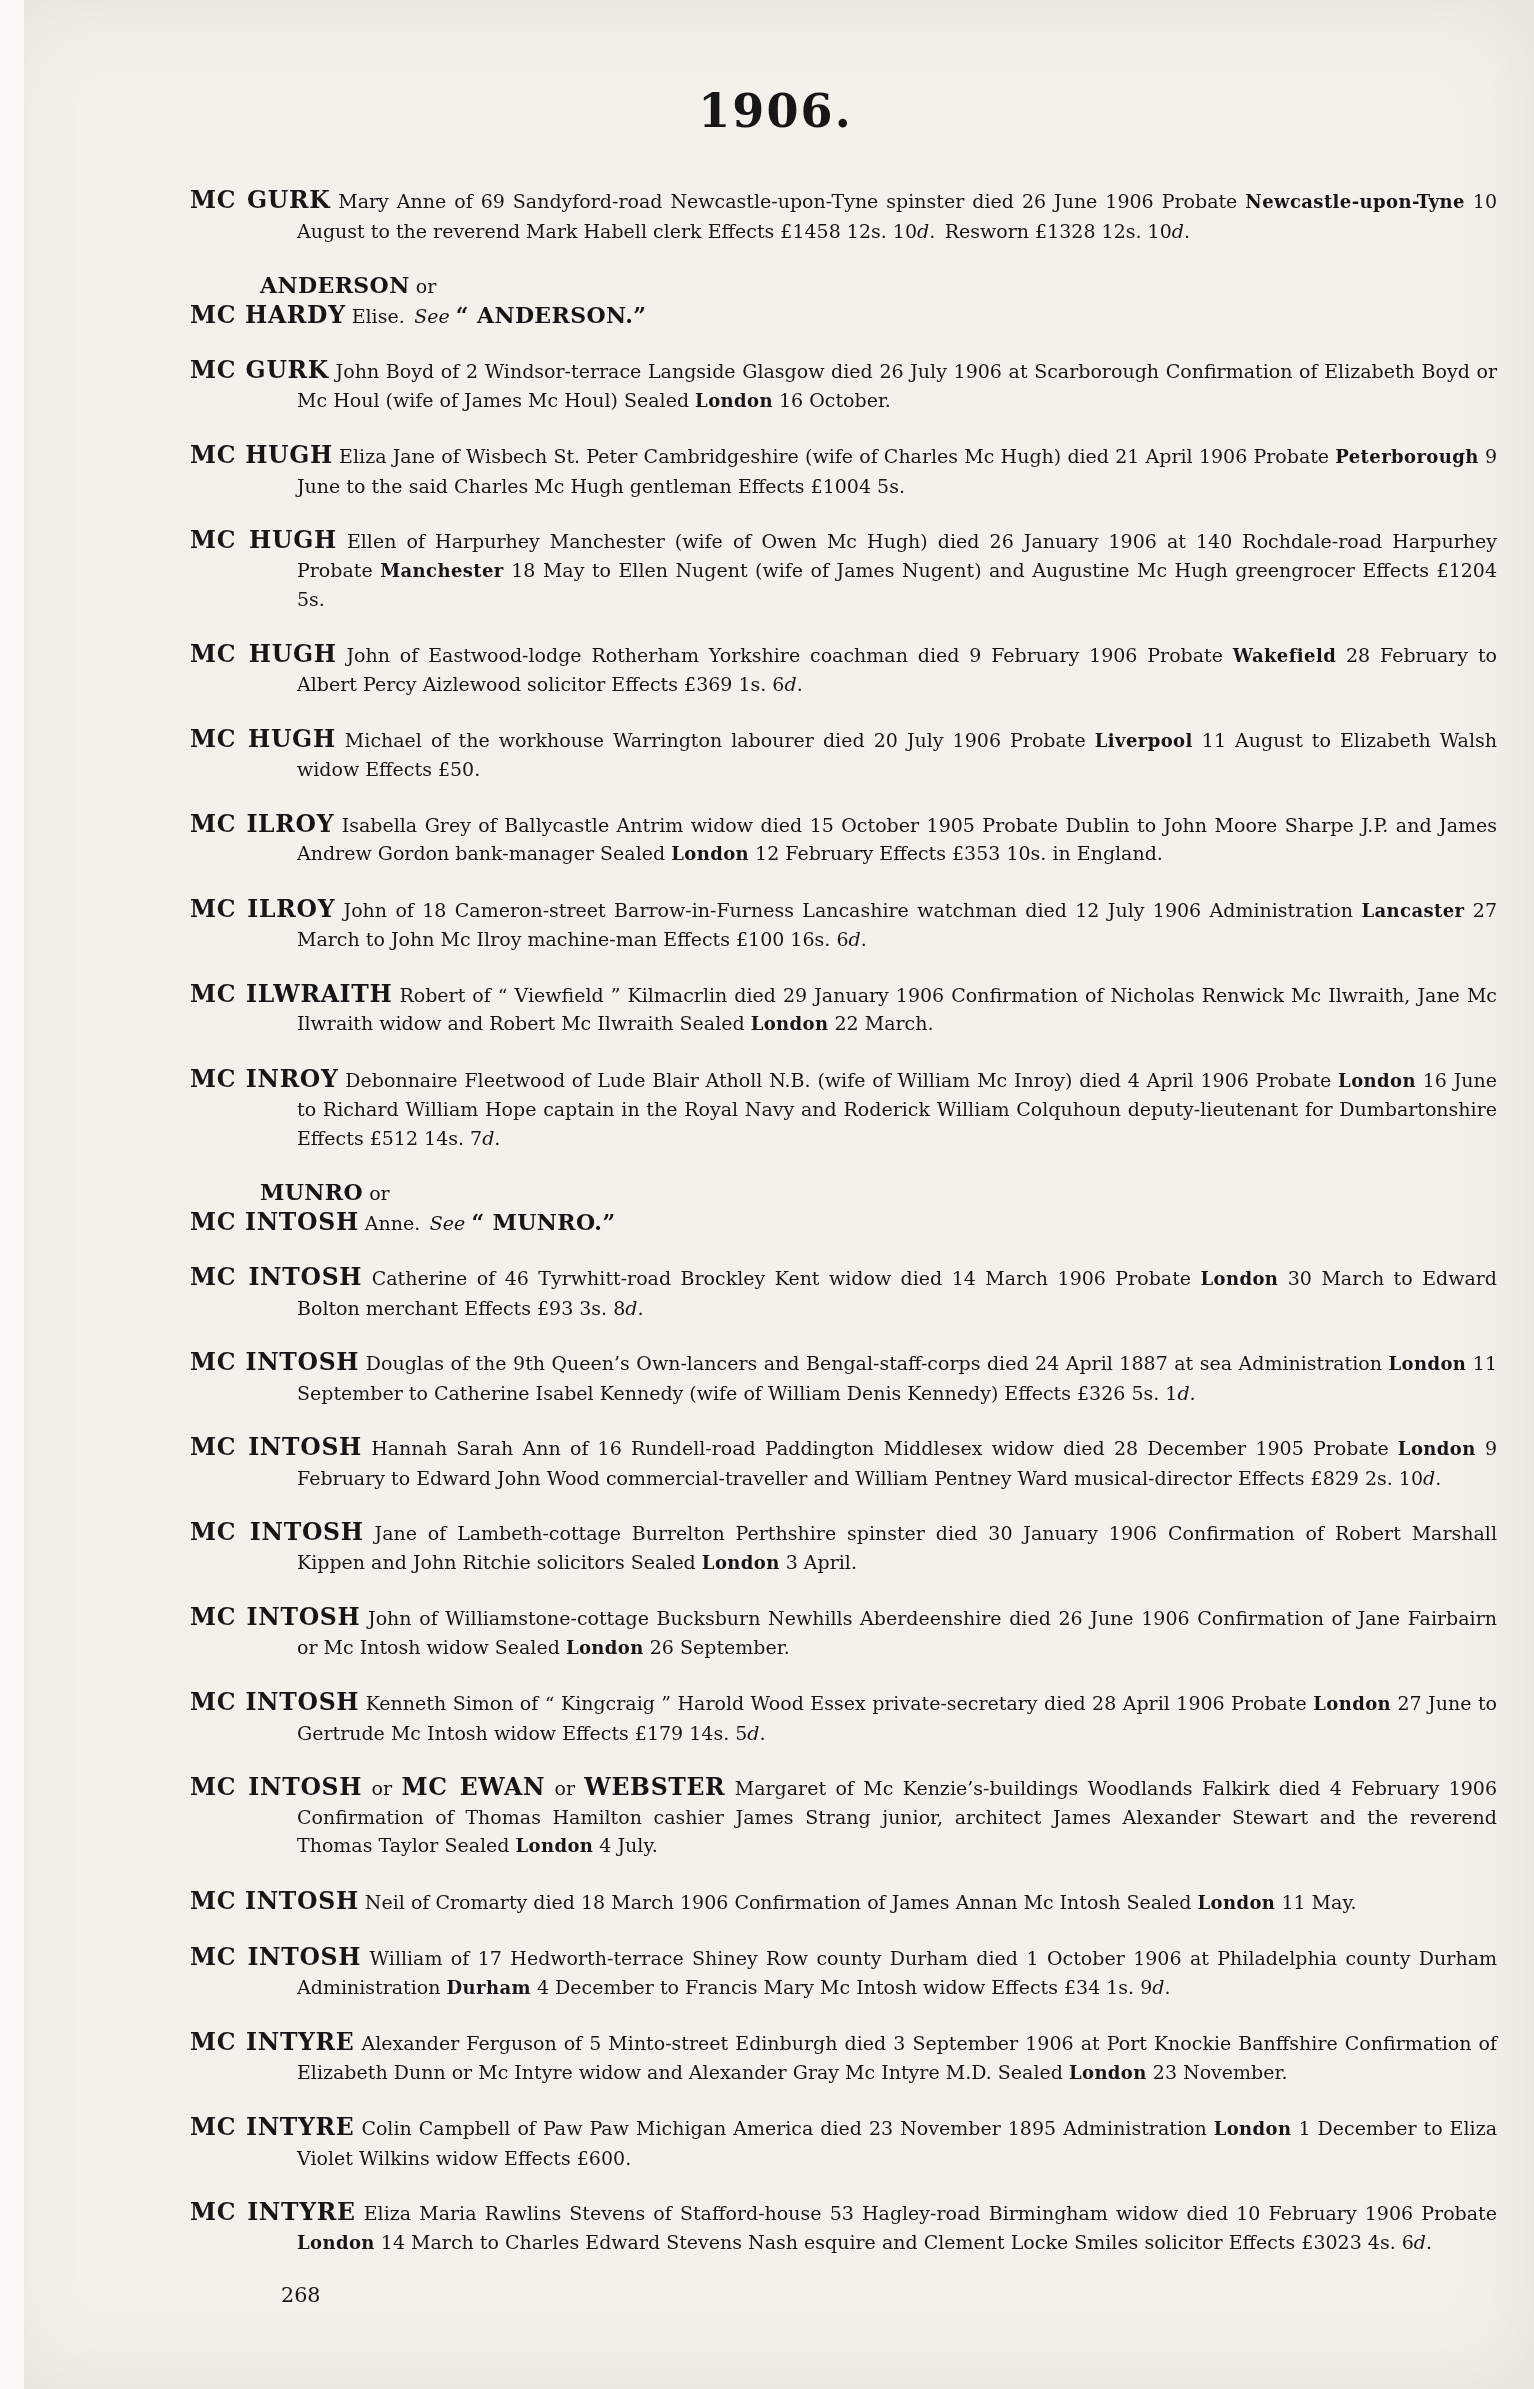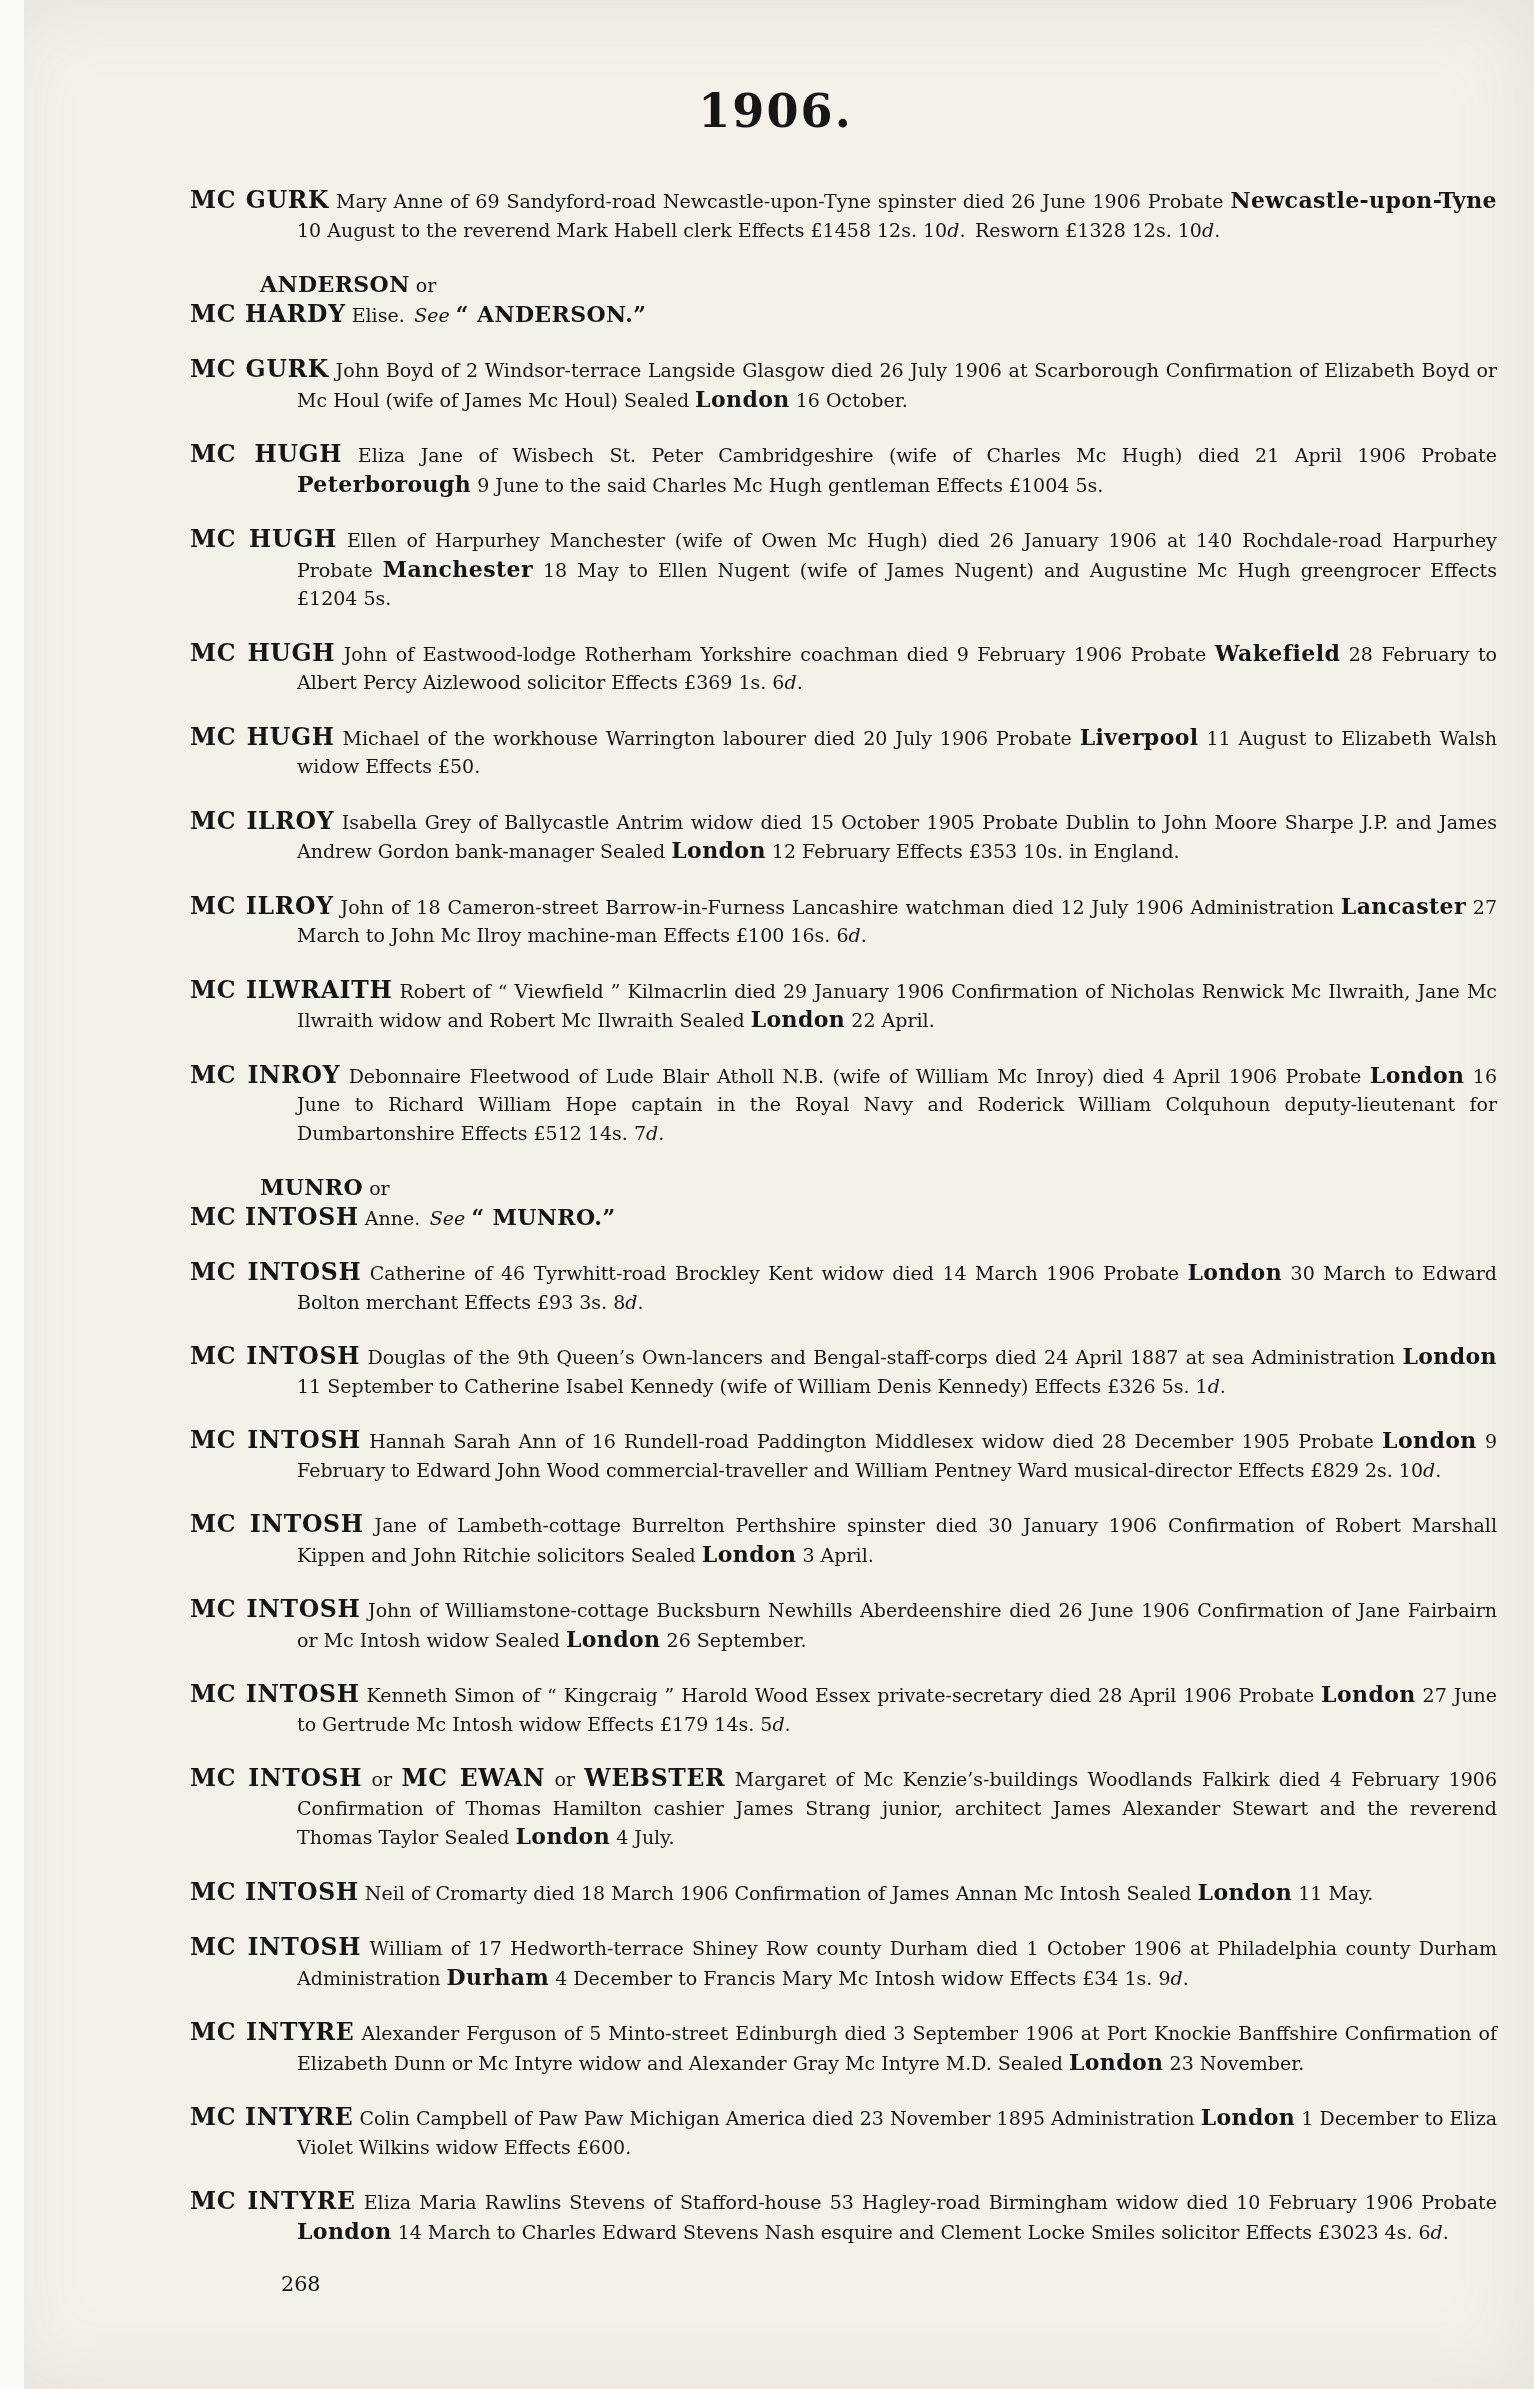--- a/index.html
+++ b/index.html
@@ -65,7 +65,7 @@
   }
   .seg-registry {
     font-weight: bold;
-    font-size: 22px;
+    font-size: 18px;
     letter-spacing: 0.4px;
   }
   .seg-b {

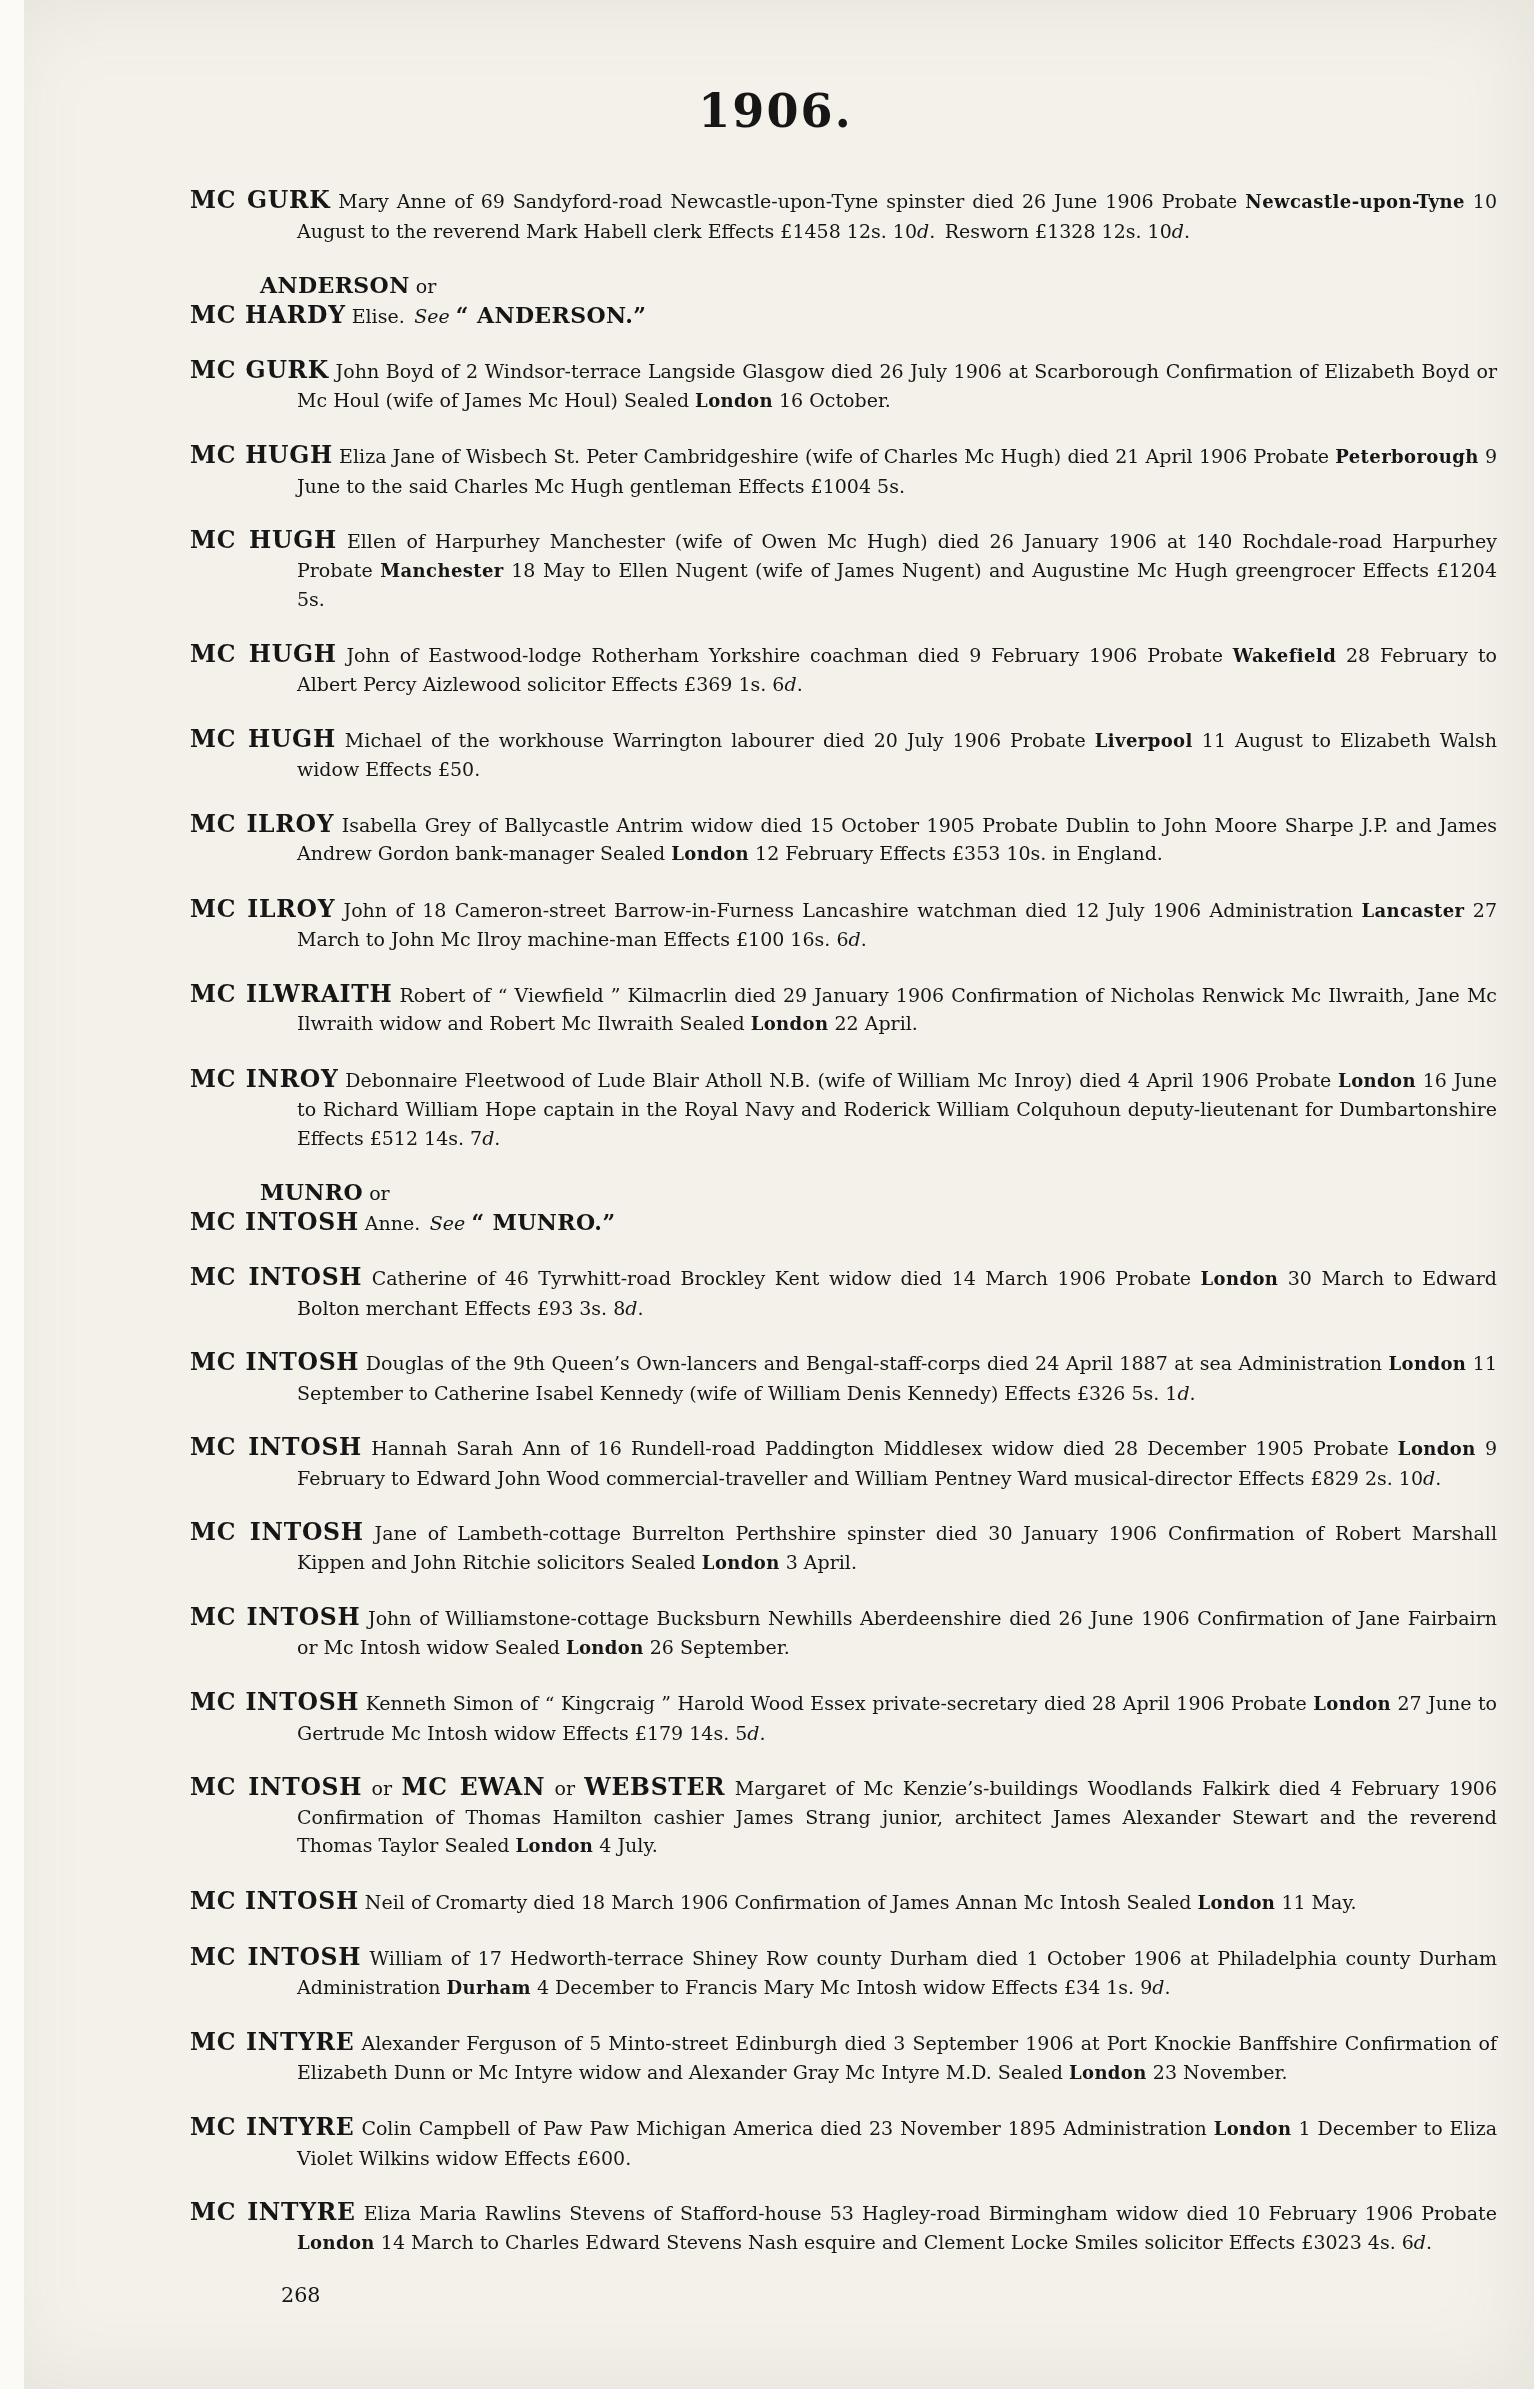--- a/index.html
+++ b/index.html
@@ -100,7 +100,7 @@
       <p class="entry"><span class="seg-surname">MC HUGH</span><span class="seg-n"> Michael of the workhouse Warrington labourer died 20 July 1906 Probate </span><span class="seg-registry">Liverpool</span><span class="seg-n"> 11 August to Elizabeth Walsh widow Effects £50.</span></p>
       <p class="entry"><span class="seg-surname">MC ILROY</span><span class="seg-n"> Isabella Grey of Ballycastle Antrim widow died 15 October 1905 Probate Dublin to John Moore Sharpe J.P. and James Andrew Gordon bank-manager Sealed </span><span class="seg-registry">London</span><span class="seg-n"> 12 February Effects £353 10s. in England.</span></p>
       <p class="entry"><span class="seg-surname">MC ILROY</span><span class="seg-n"> John of 18 Cameron-street Barrow-in-Furness Lancashire watchman died 12 July 1906 Administration </span><span class="seg-registry">Lancaster</span><span class="seg-n"> 27 March to John Mc Ilroy machine-man Effects £100 16s. 6</span><span class="seg-i">d</span><span class="seg-n">.</span></p>
-      <p class="entry"><span class="seg-surname">MC ILWRAITH</span><span class="seg-n"> Robert of “ Viewfield ” Kilmacrlin died 29 January 1906 Confirmation of Nicholas Renwick Mc Ilwraith, Jane Mc Ilwraith widow and Robert Mc Ilwraith Sealed </span><span class="seg-registry">London</span><span class="seg-n"> 22 April.</span></p>
+      <p class="entry"><span class="seg-surname">MC ILWRAITH</span><span class="seg-n"> Robert of “ Viewfield ” Kilmacrlin died 29 January 1906 Confirmation of Nicholas Renwick Mc Ilwraith, Jane Mc Ilwraith widow and Robert Mc Ilwraith Sealed </span><span class="seg-registry">London</span><span class="seg-n"> 22 March.</span></p>
       <p class="entry"><span class="seg-surname">MC INROY</span><span class="seg-n"> Debonnaire Fleetwood of Lude Blair Atholl N.B. (wife of William Mc Inroy) died 4 April 1906 Probate </span><span class="seg-registry">London</span><span class="seg-n"> 16 June to Richard William Hope captain in the Royal Navy and Roderick William Colquhoun deputy-lieutenant for Dumbartonshire Effects £512 14s. 7</span><span class="seg-i">d</span><span class="seg-n">.</span></p>
       <div class="crossref">
         <p class="cr-line1"><span class="seg-b">MUNRO</span><span class="seg-n"> or</span></p>

